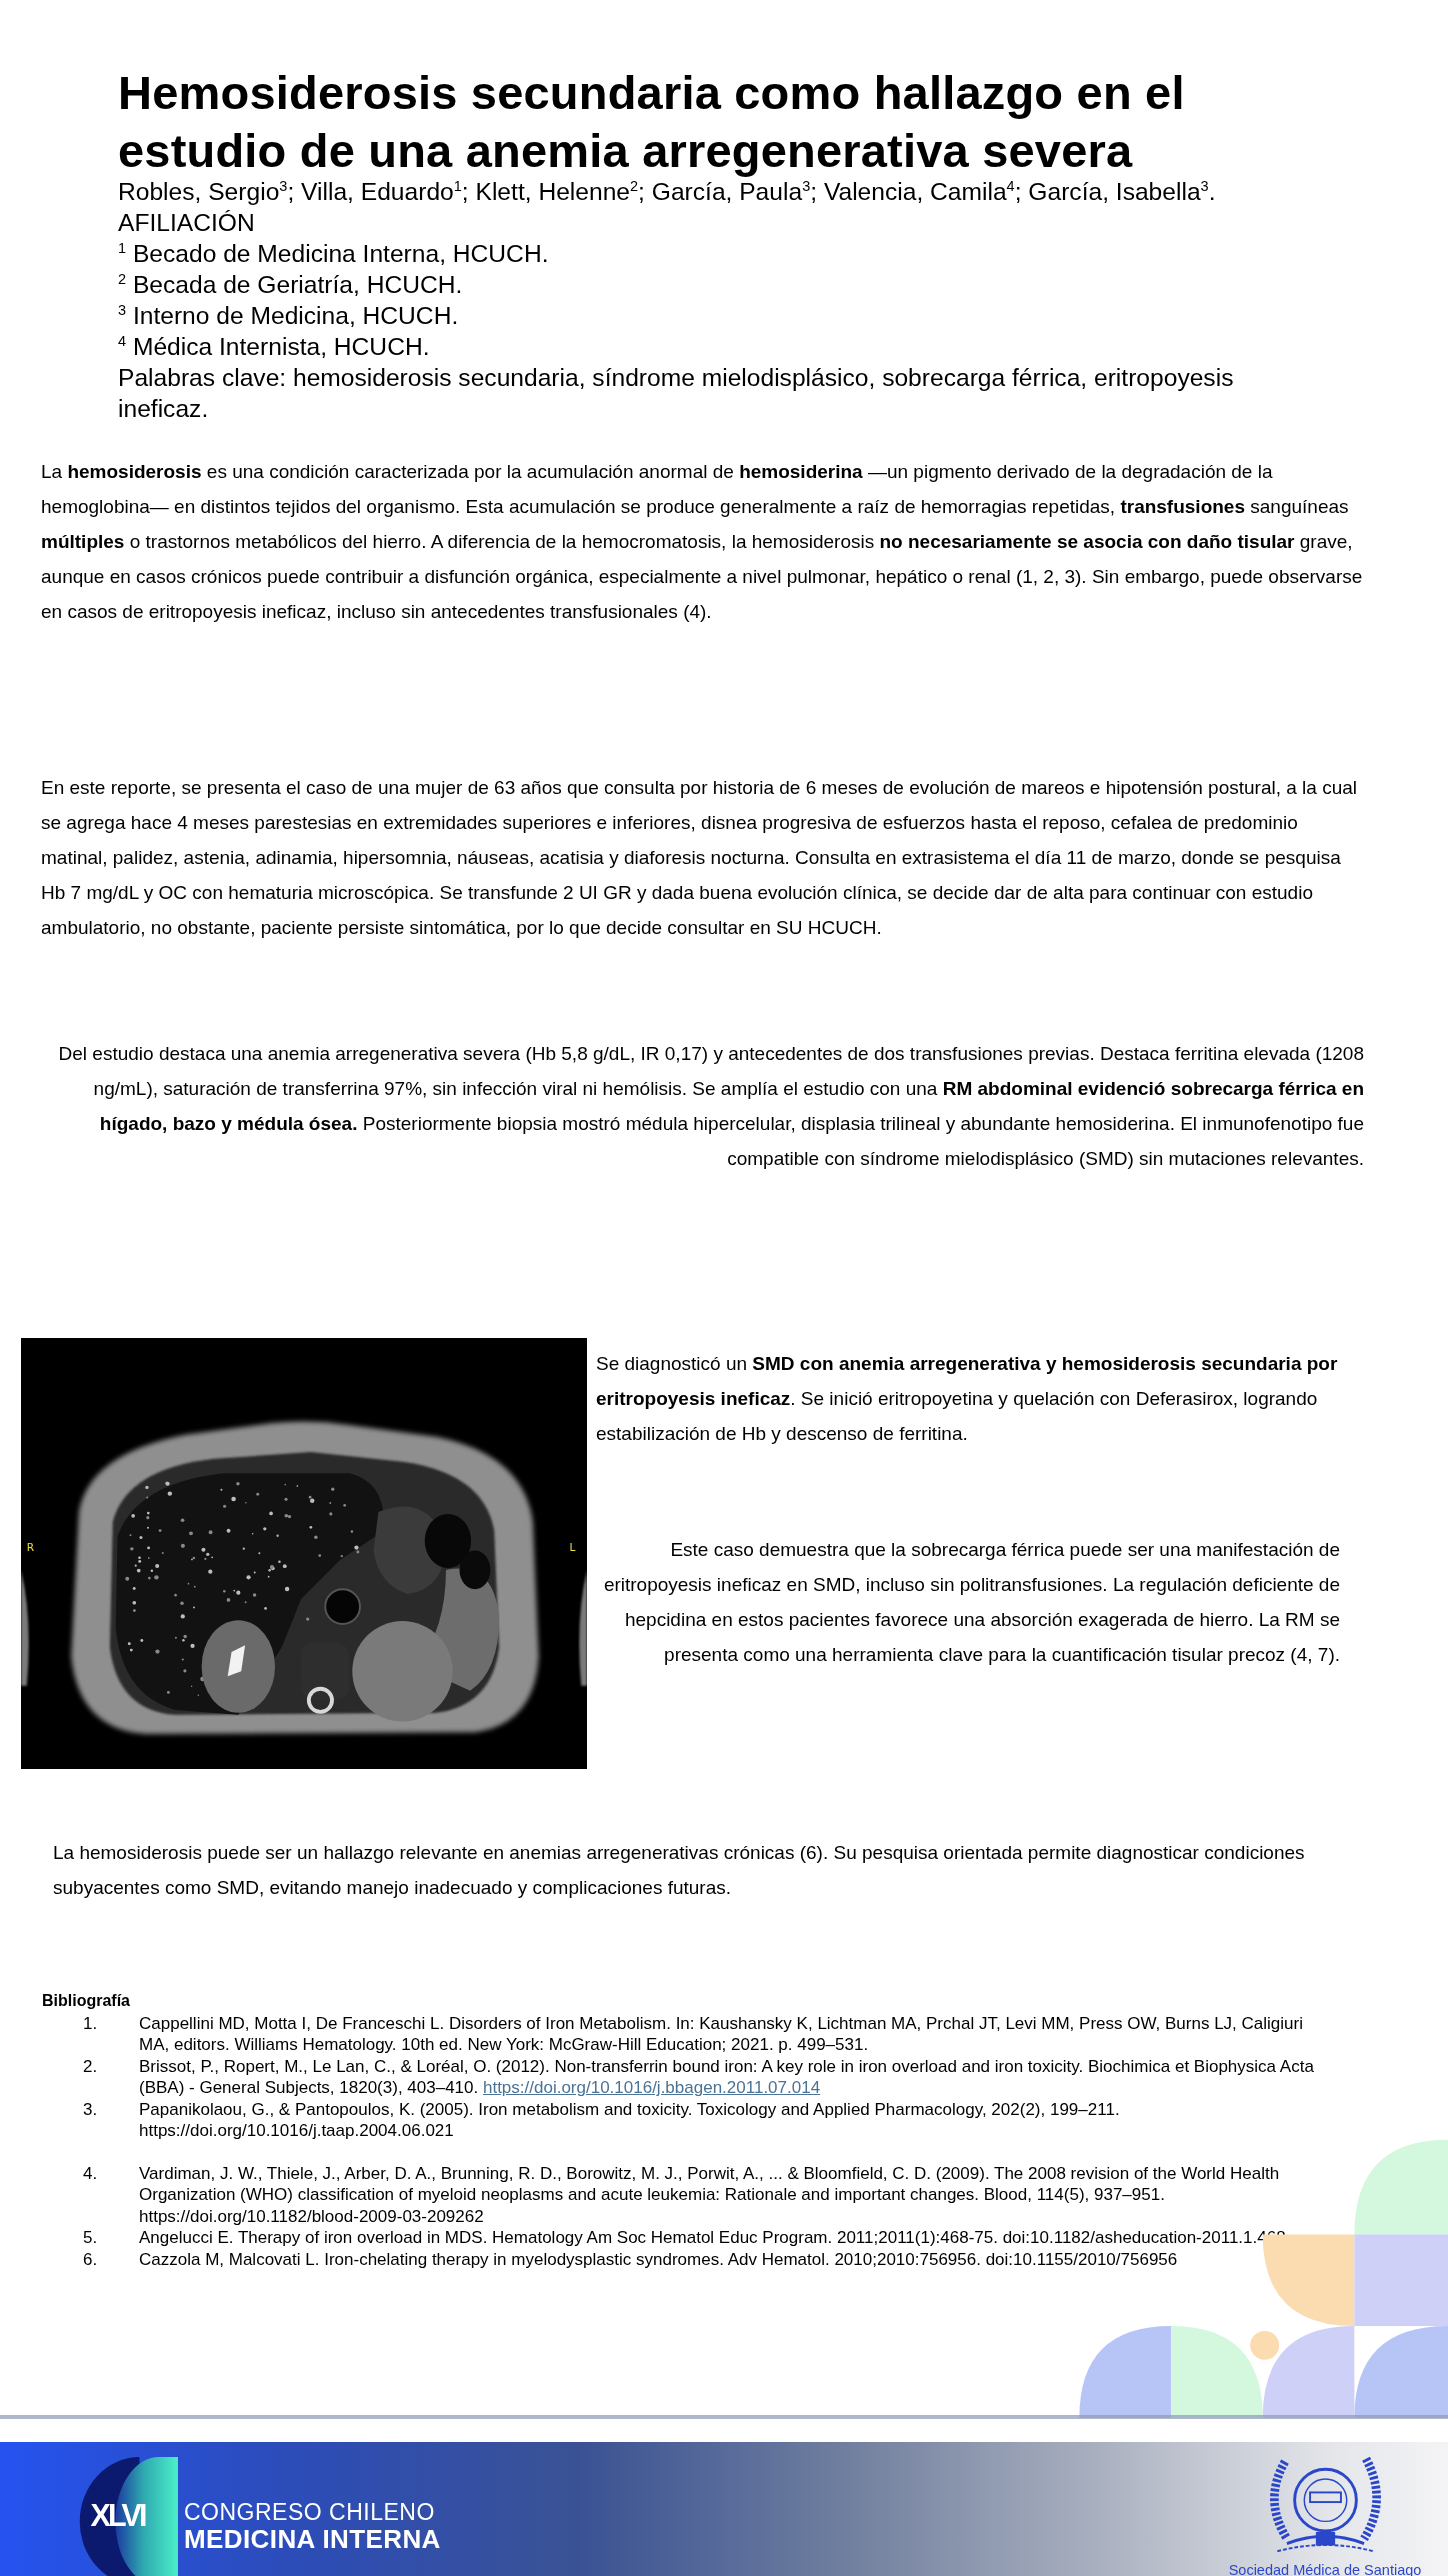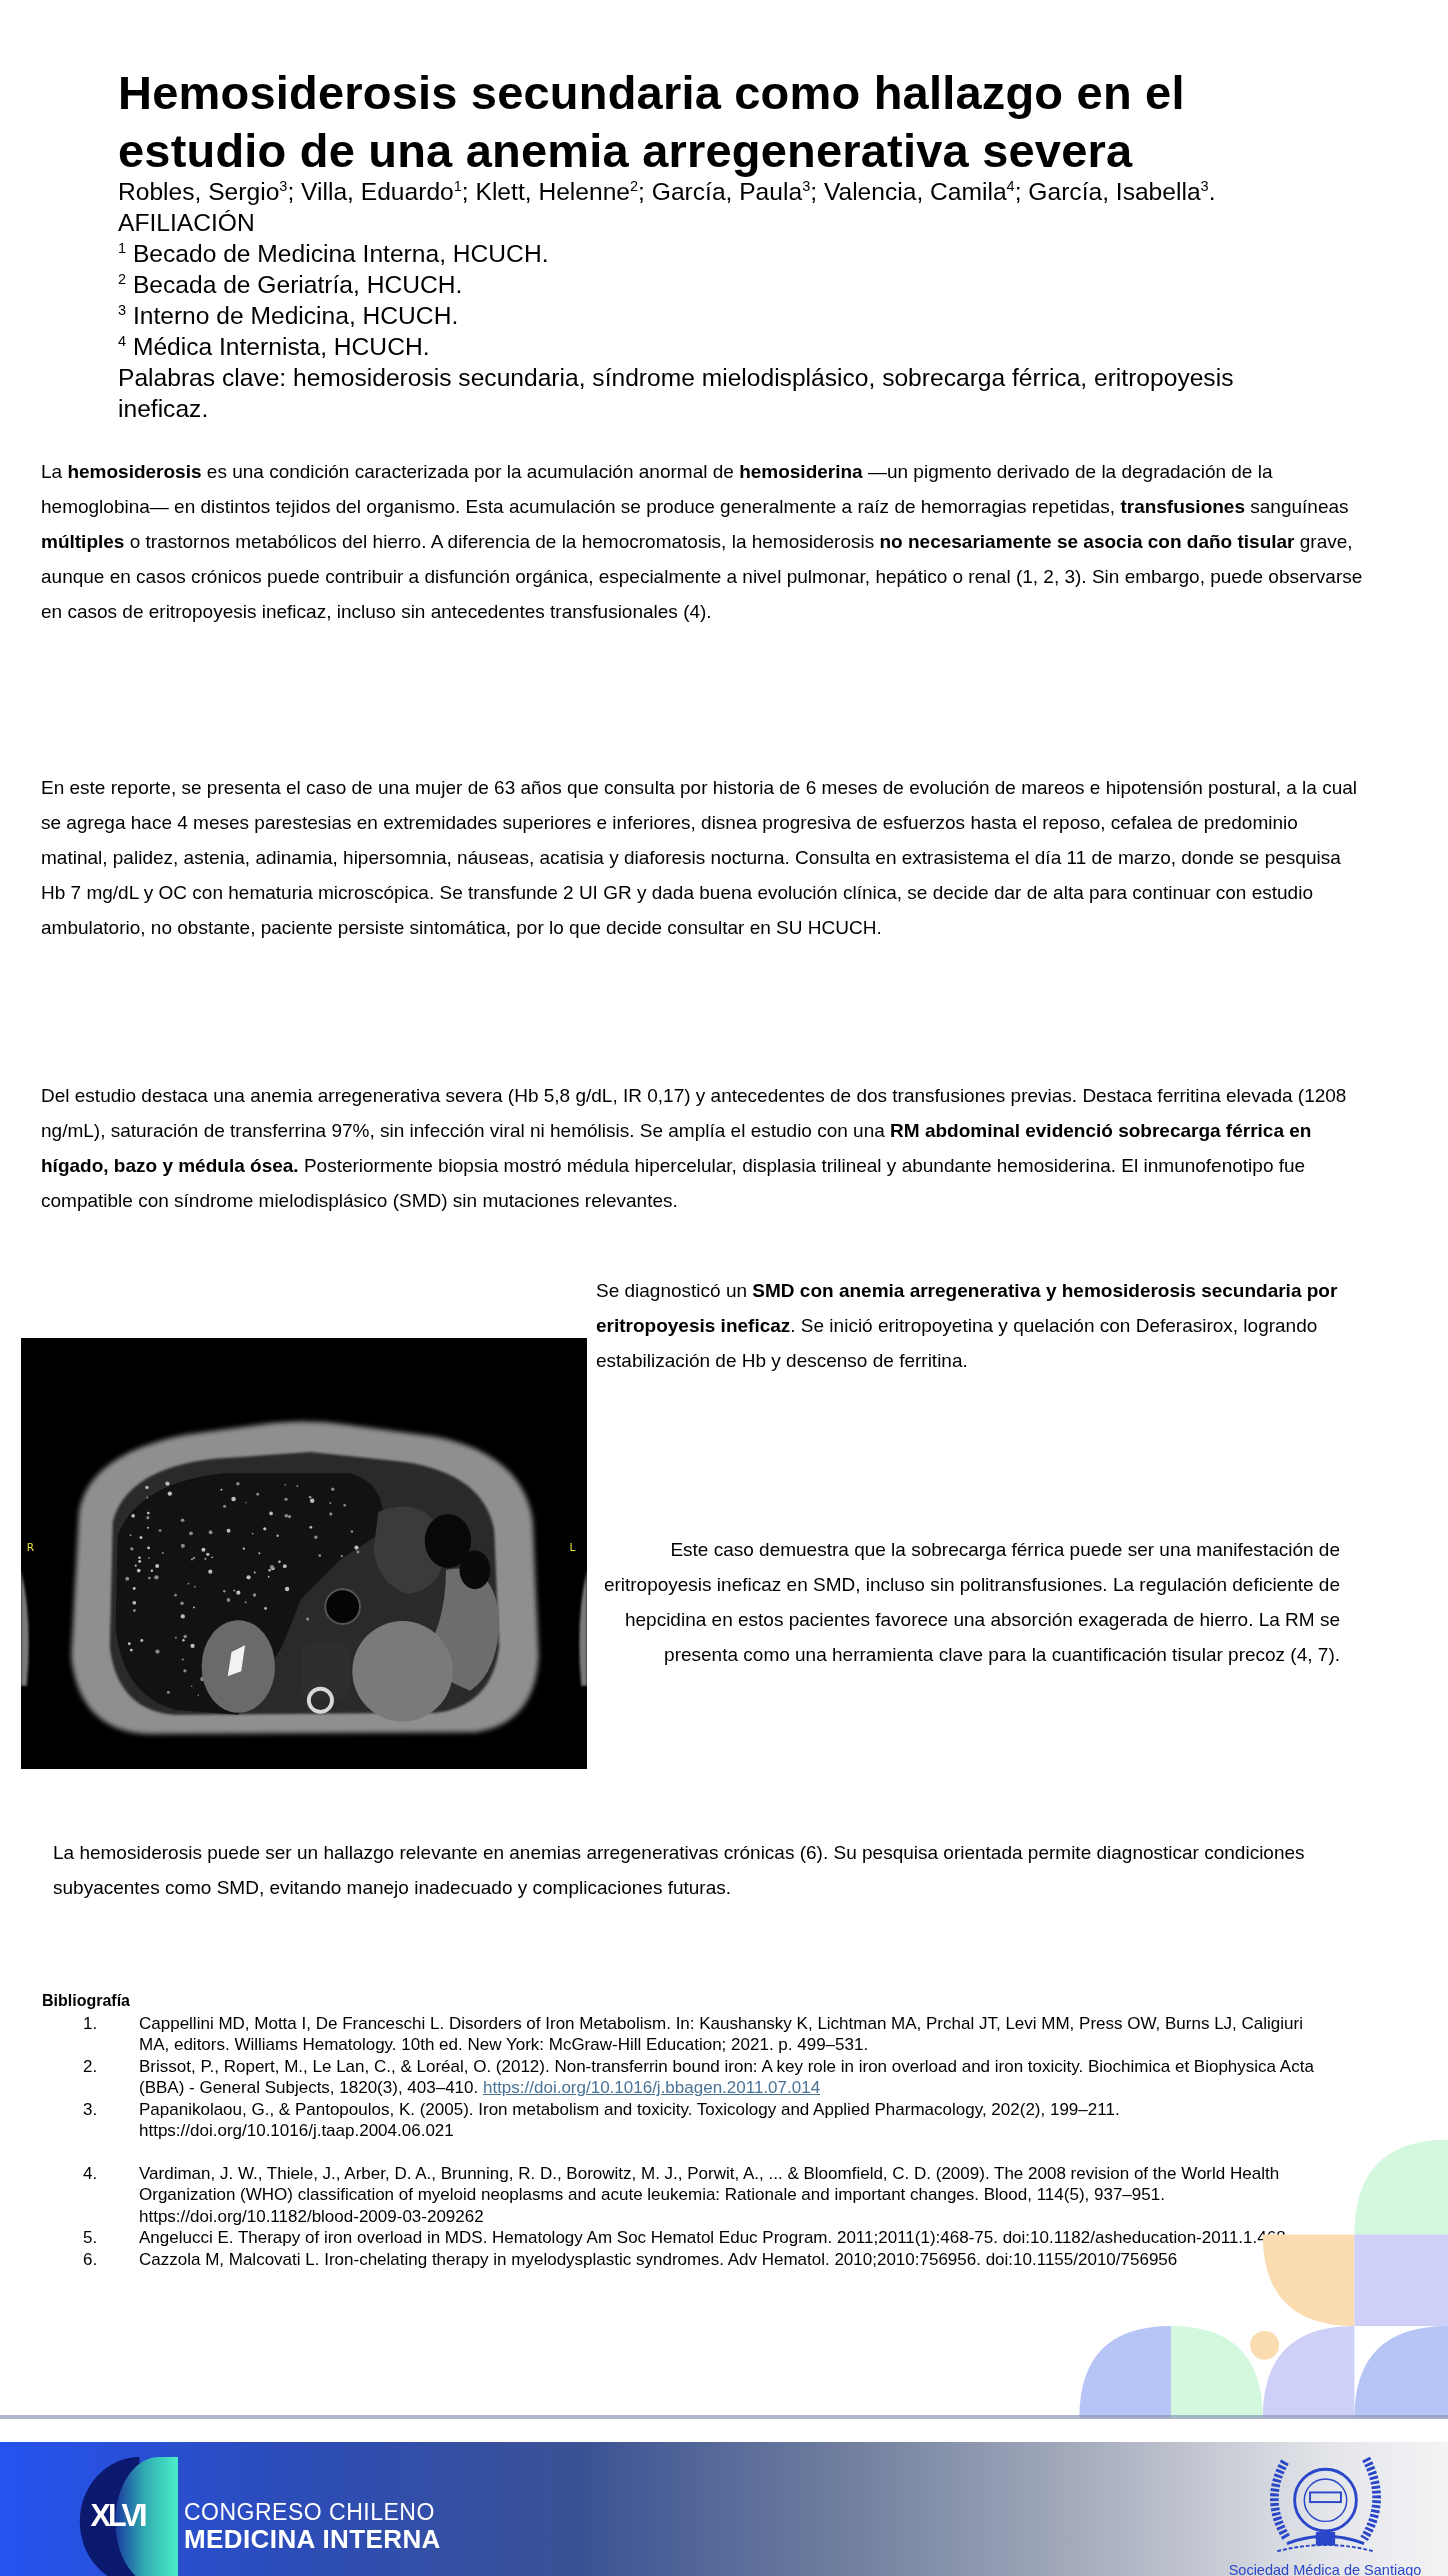--- a/index.html
+++ b/index.html
@@ -17,7 +17,7 @@
   .para b { font-weight: bold; }
   #p1 { left: 41px; top: 454px; width: 1323px; }
   #p2 { left: 41px; top: 770px; width: 1323px; }
-  #p3 { left: 41px; top: 1078px; width: 1323px; }
+  #p3 { left: 41px; top: 1036px; width: 1323px; text-align: right; }
   #p4 { left: 596px; top: 1273px; width: 744px; }
   #p5 { left: 596px; top: 1532px; width: 744px; text-align: right; }
   #p6 { left: 53px; top: 1835px; width: 1294px; }

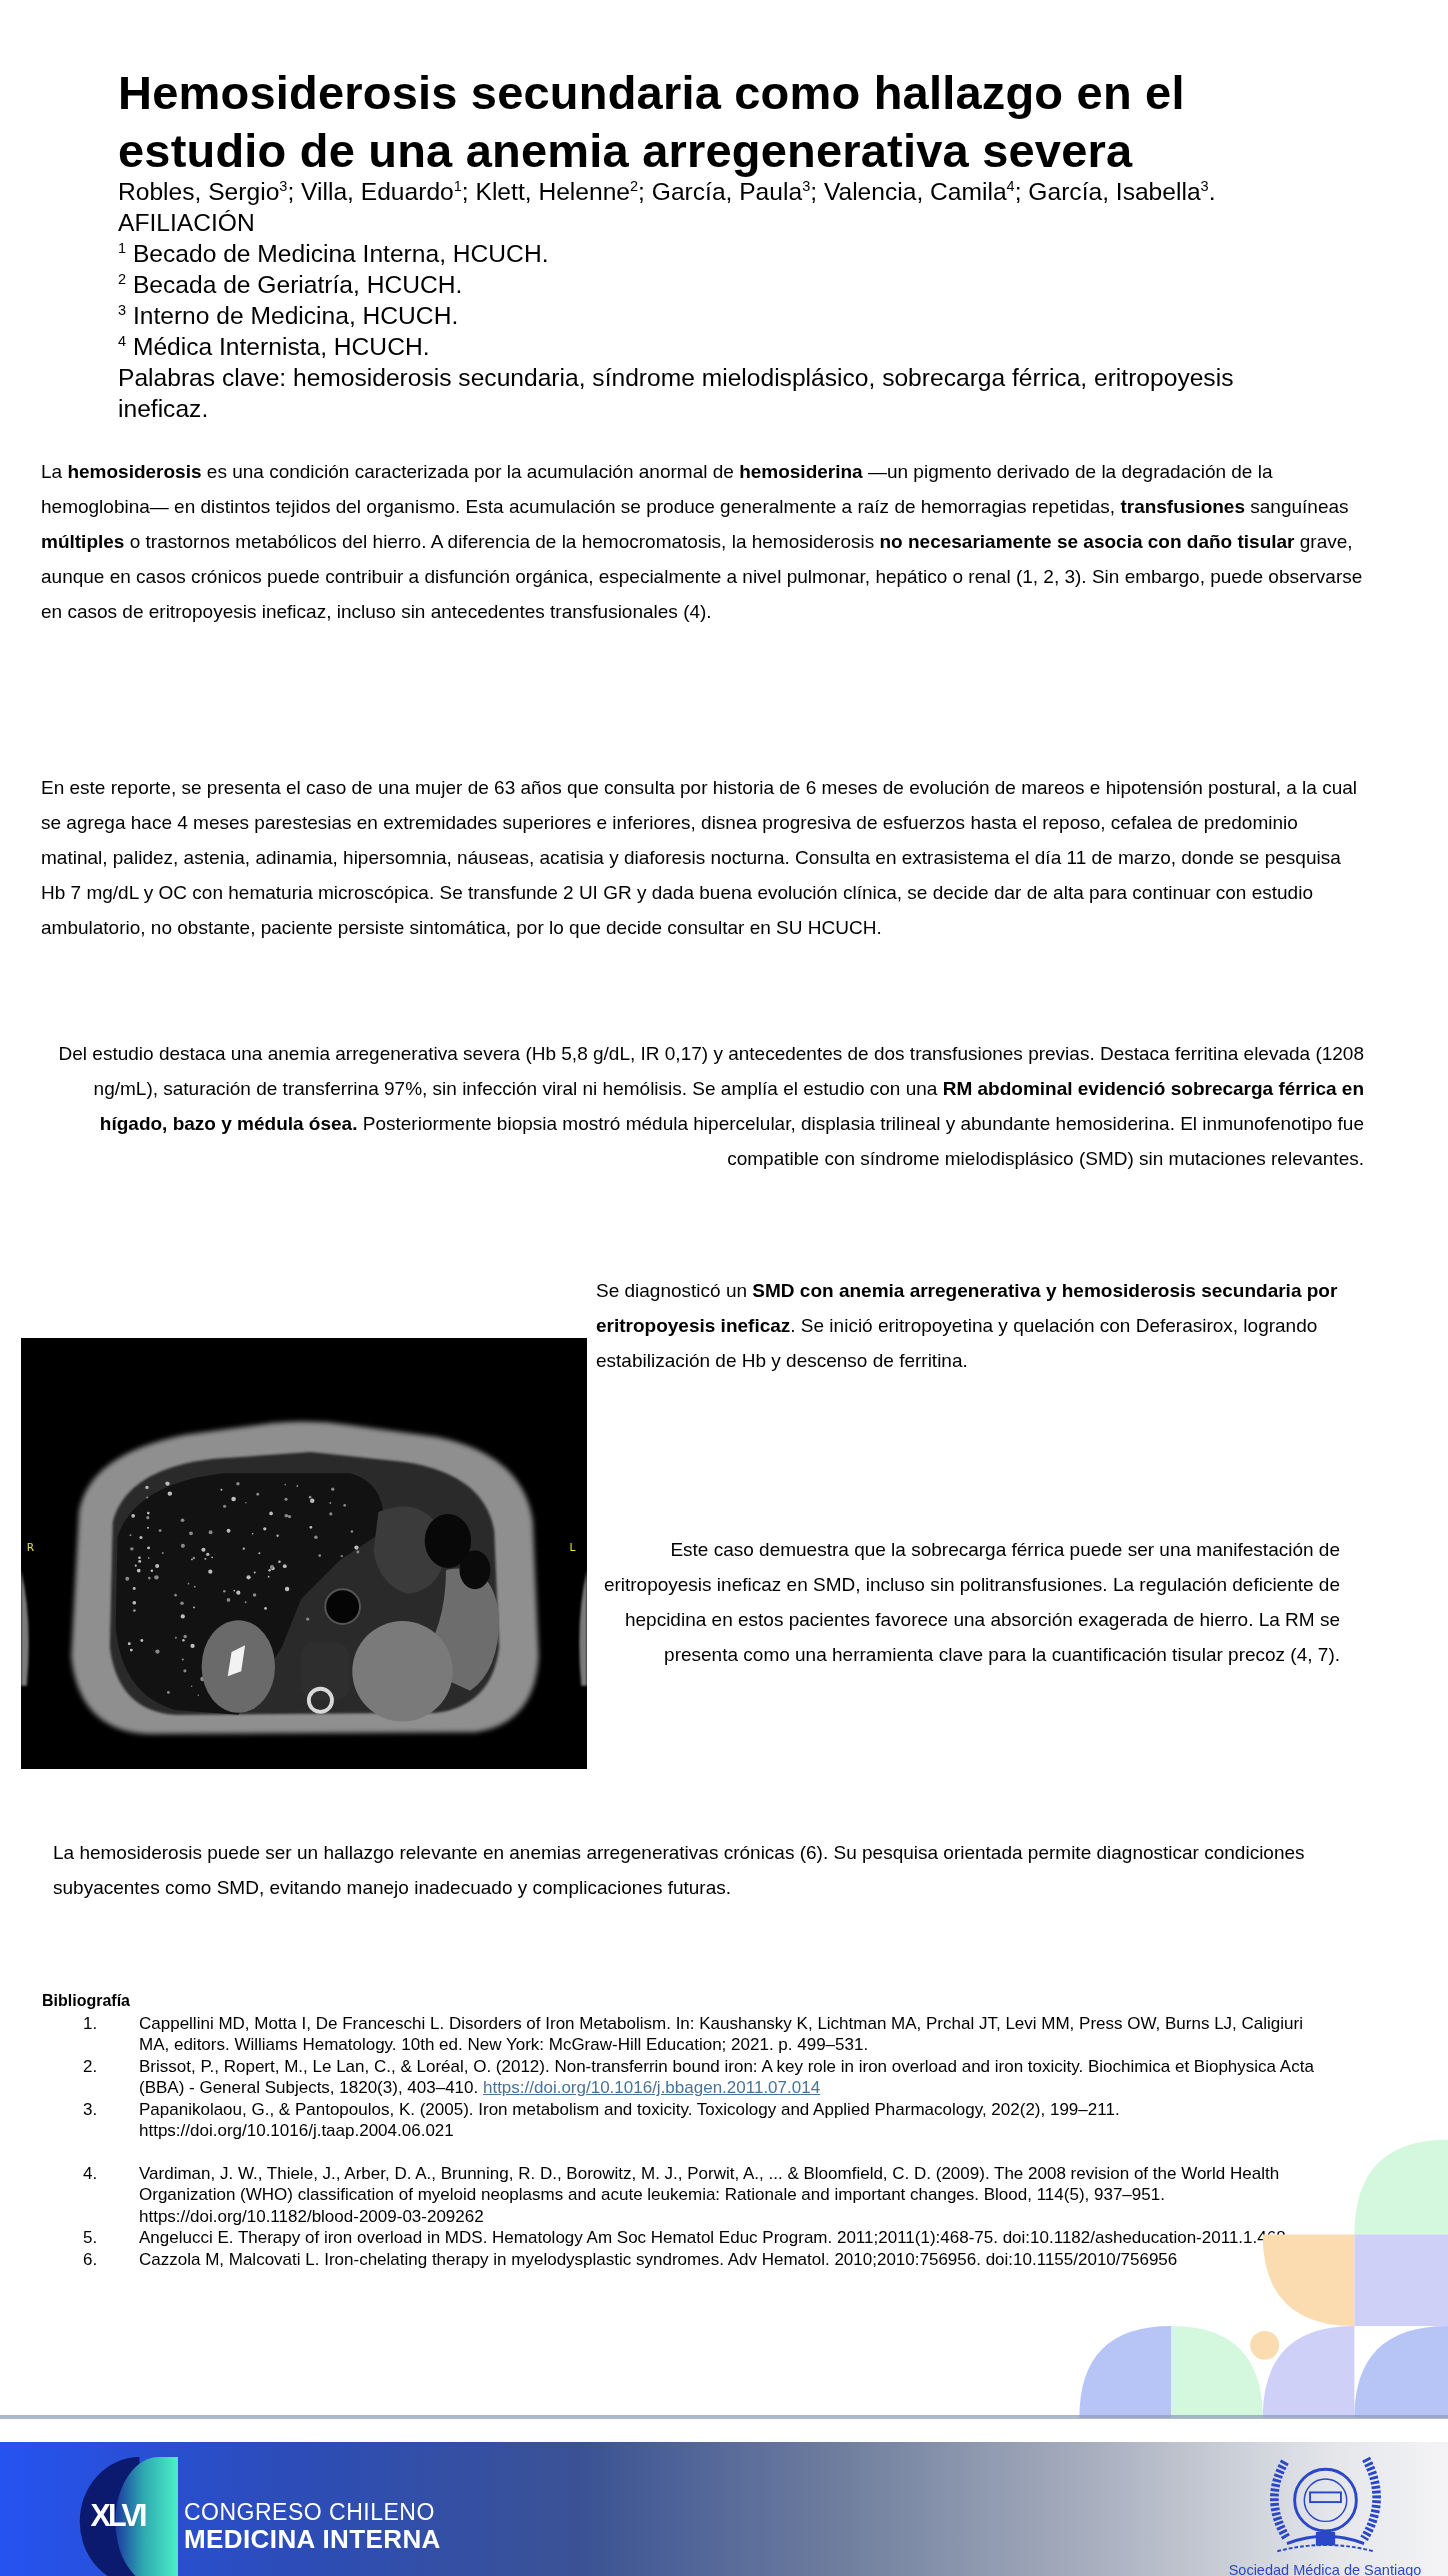--- a/index.html
+++ b/index.html
@@ -18,7 +18,7 @@
   #p1 { left: 41px; top: 454px; width: 1323px; }
   #p2 { left: 41px; top: 770px; width: 1323px; }
   #p3 { left: 41px; top: 1036px; width: 1323px; text-align: right; }
-  #p4 { left: 596px; top: 1273px; width: 744px; }
+  #p4 { left: 596px; top: 1346px; width: 744px; }
   #p5 { left: 596px; top: 1532px; width: 744px; text-align: right; }
   #p6 { left: 53px; top: 1835px; width: 1294px; }
 

